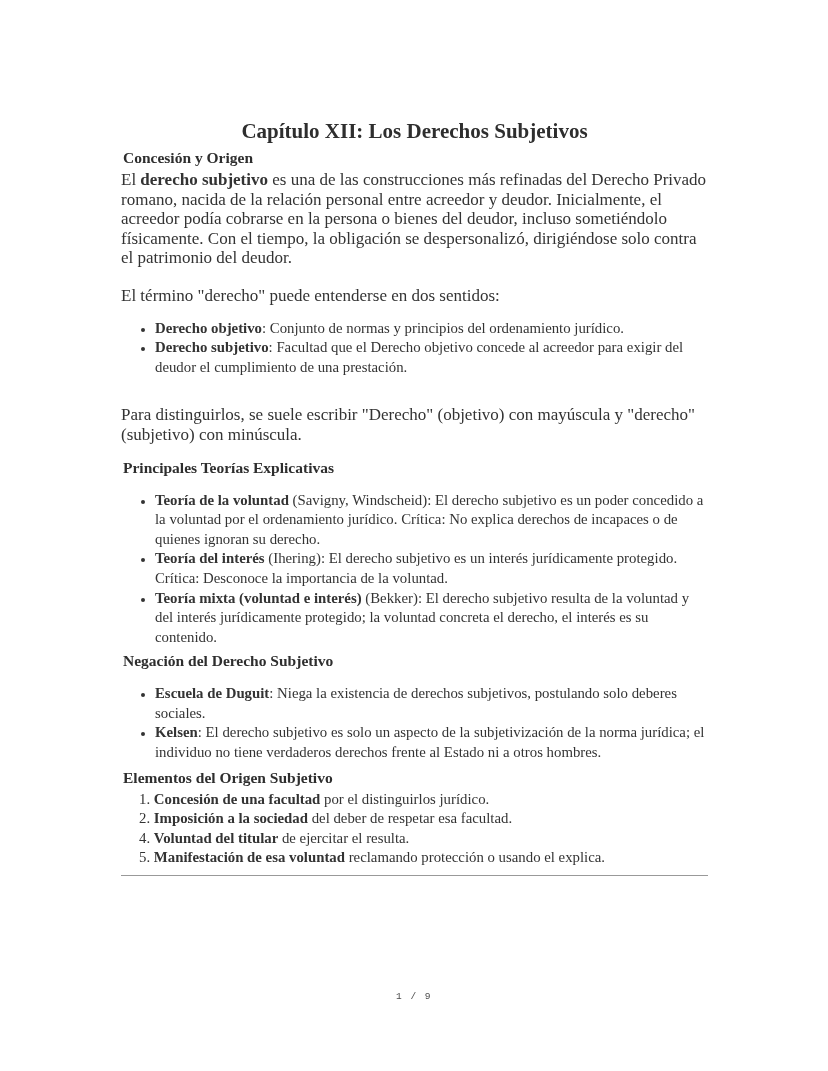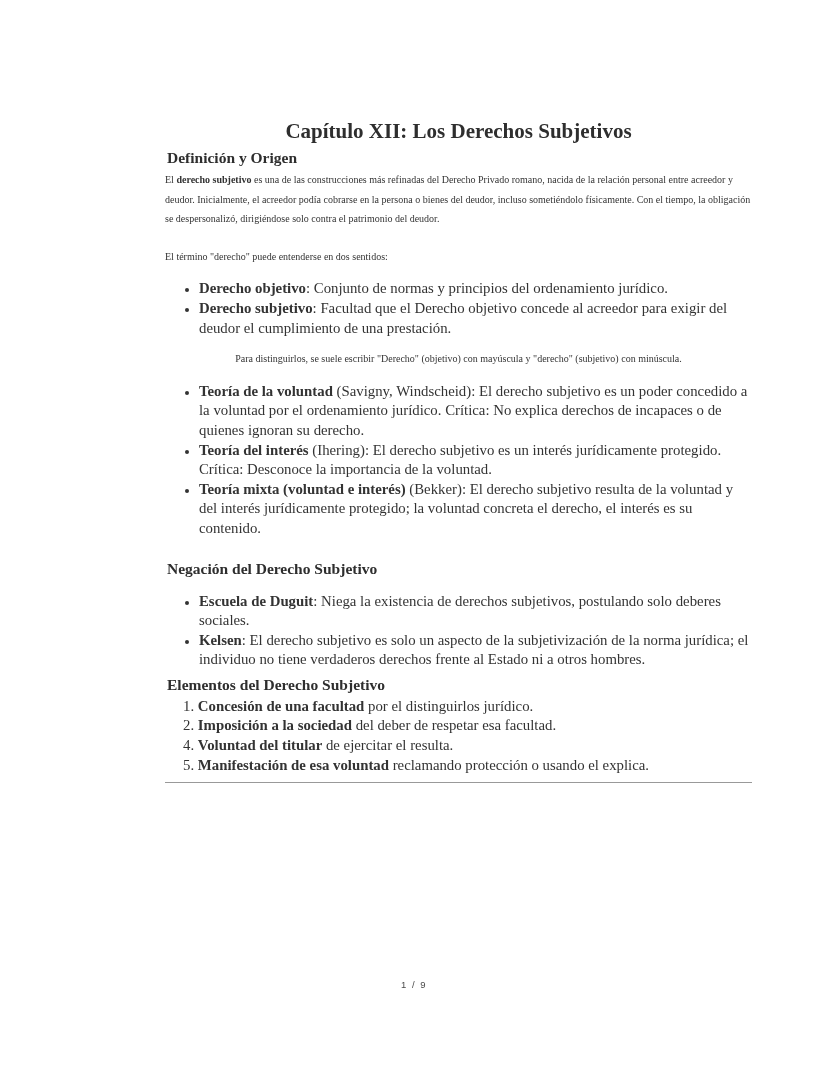--- a/index.html
+++ b/index.html
@@ -12,7 +12,6 @@
     font-family: "Liberation Serif", "DejaVu Serif", serif;
     color: var(--text-color, #333333);
     overflow: hidden;
-    padding-left: 44px;
   }
   .content {
     width: 587px;

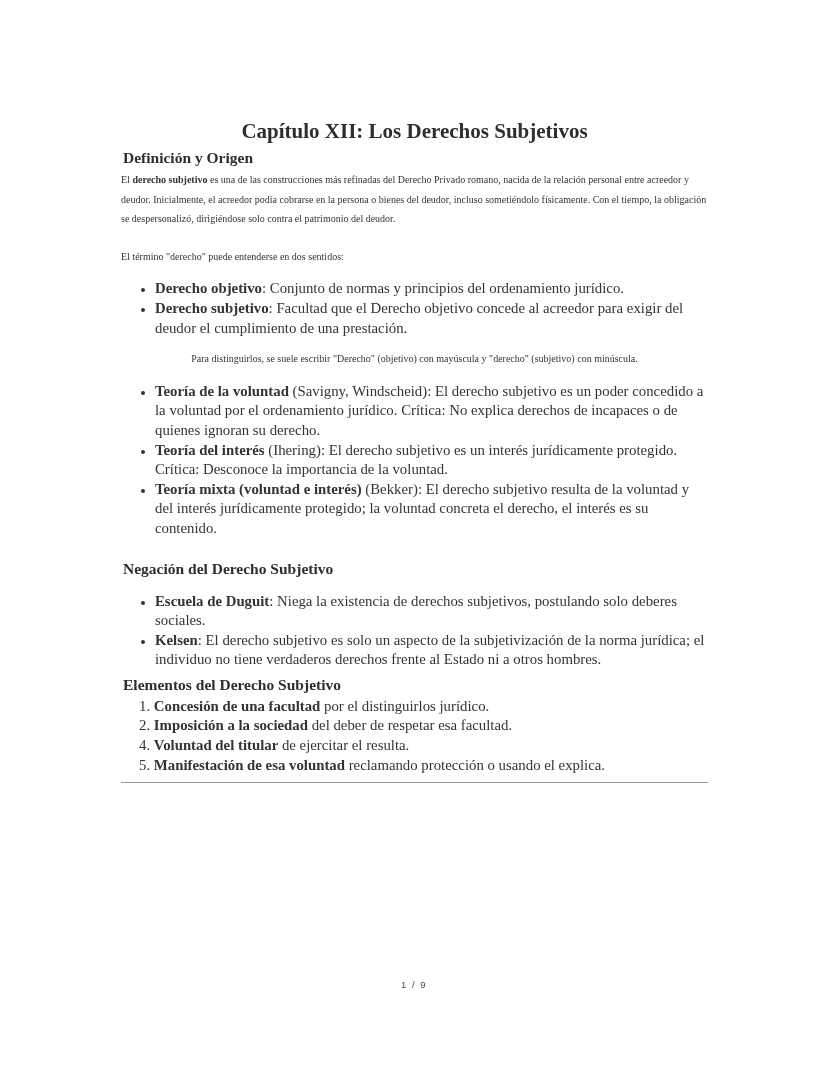--- a/index.html
+++ b/index.html
@@ -93,7 +93,7 @@
     <h1 class="doc-title">Capítulo XII: Los Derechos Subjetivos</h1>
 
 
-    <h3 class="sub-heading mt-def">Definición y Origen</h3>
+    <h3 class="sub-heading mt-def">Concesión y Origen</h3>
 
     <p class="body-text p-origen"><span>El </span><b>derecho subjetivo</b><span> es una de las construcciones más refinadas del Derecho Privado romano, nacida de la relación personal entre acreedor y deudor. Inicialmente, el acreedor podía cobrarse en la persona o bienes del deudor, incluso sometiéndolo físicamente. Con el tiempo, la obligación se despersonalizó, dirigiéndose solo contra el patrimonio del deudor.</span></p>
 

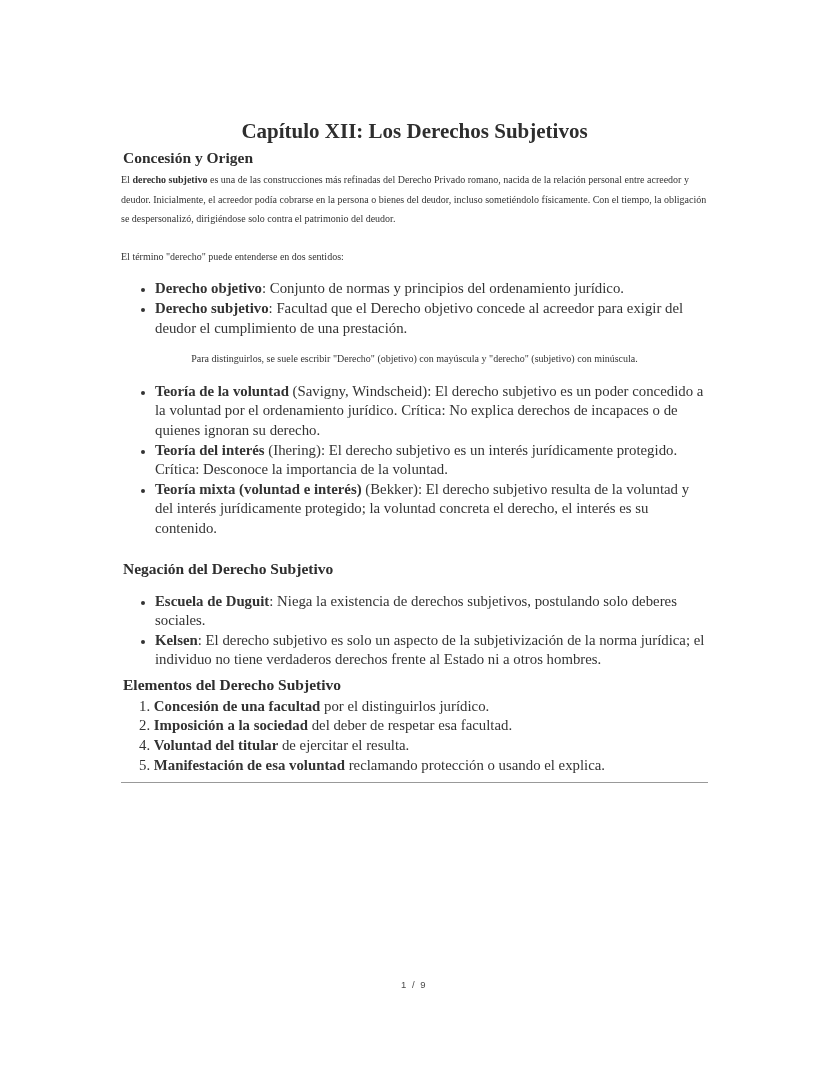--- a/index.html
+++ b/index.html
@@ -44,7 +44,7 @@
   .mt-neg   { margin-top: 20px; }
   .mt-ele   { margin-top: 5px; }
   p.body-text {
-    font-size: 10px;
+    font-size: 17px;
     line-height: 19.6px;
   }
   .p-origen     { margin-top: 2px; }

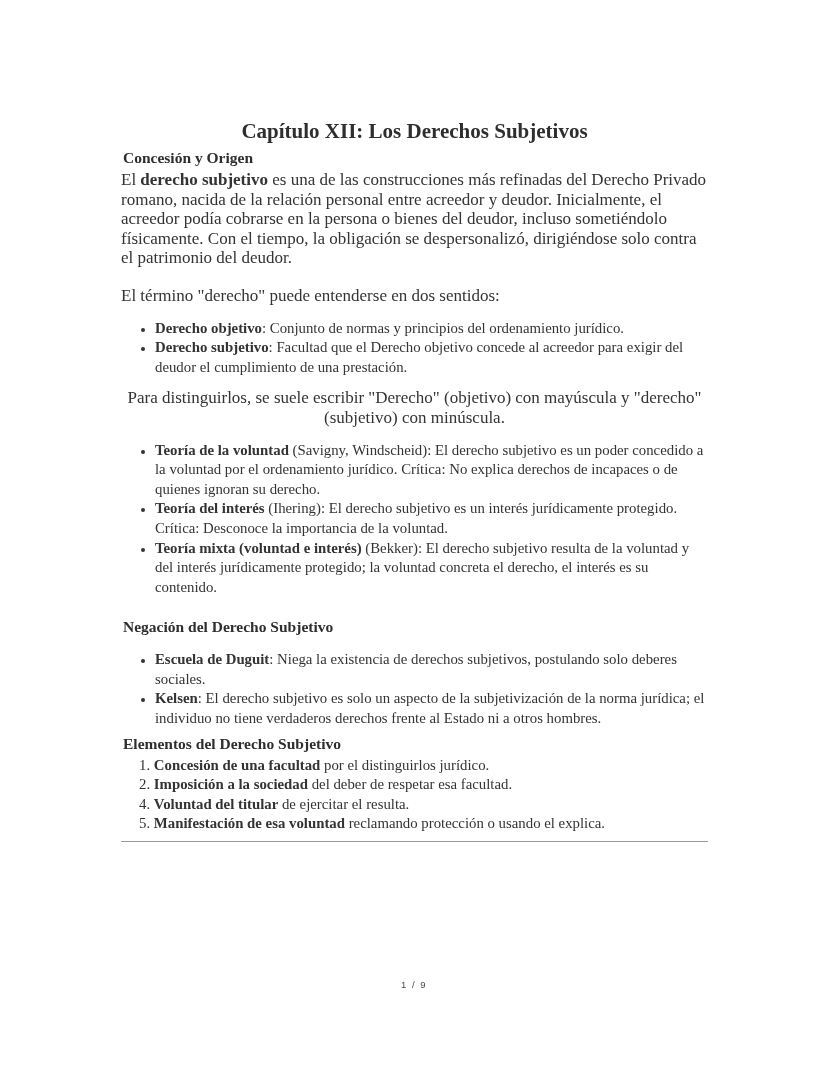--- a/index.html
+++ b/index.html
@@ -49,7 +49,7 @@
   }
   .p-origen     { margin-top: 2px; }
   .p-termino    { margin-top: 18px; }
-  .p-distincion { margin-top: 11px; text-align: center; }
+  .p-distincion { margin-top: 28px; }
   ul.bullet-list {
     margin-top: 13px;
     padding-left: 34px;

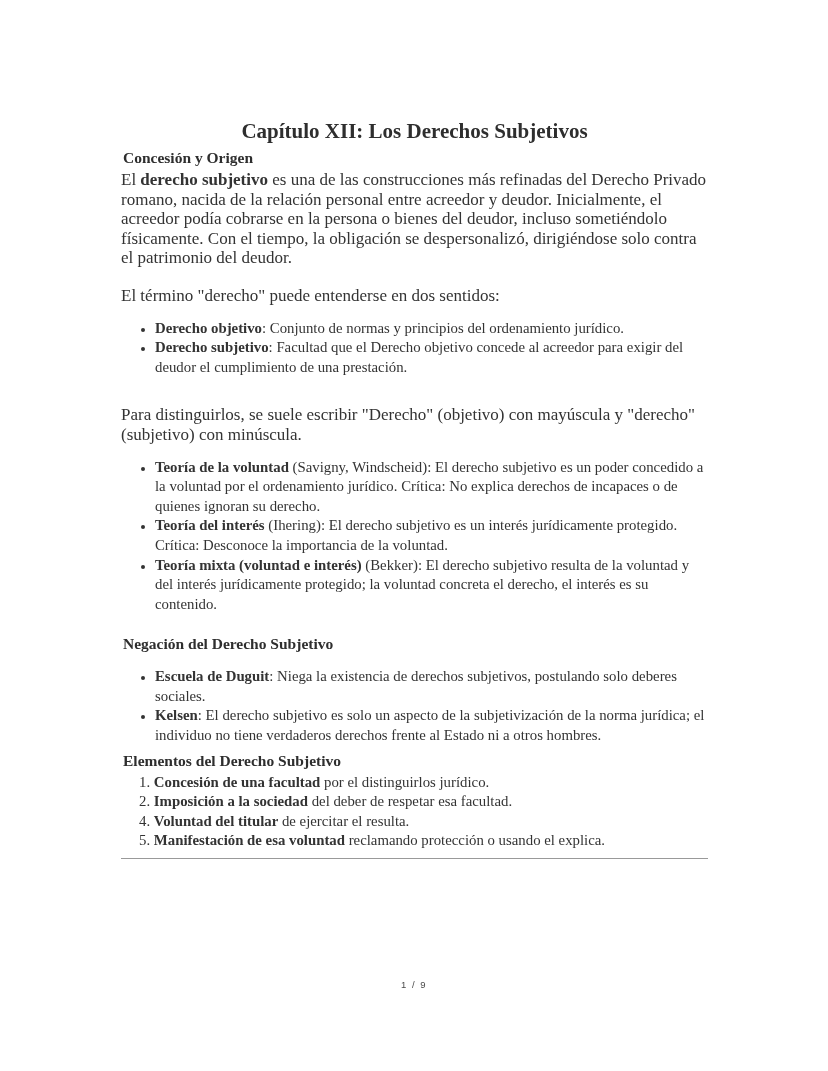--- a/index.html
+++ b/index.html
@@ -106,6 +106,7 @@
 
     <p class="body-text p-distincion">Para distinguirlos, se suele escribir "Derecho" (objetivo) con mayúscula y "derecho" (subjetivo) con minúscula.</p>
 
+    <h3 class="sub-heading mt-teo">Principales Teorías Explicativas</h3>
 
     <ul class="bullet-list">
       <li><b>Teoría de la voluntad</b><span> (Savigny, Windscheid): El derecho subjetivo es un poder concedido a la voluntad por el ordenamiento jurídico. Crítica: No explica derechos de incapaces o de quienes ignoran su derecho.</span></li>

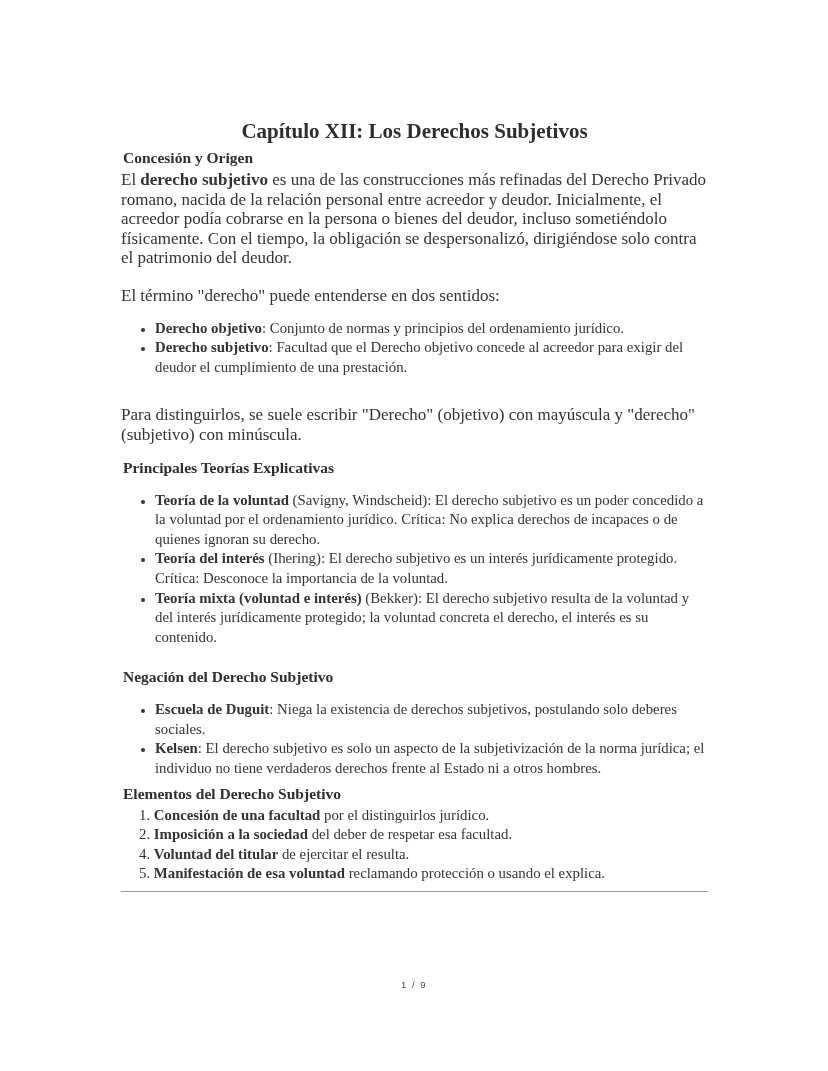--- a/index.html
+++ b/index.html
@@ -41,7 +41,7 @@
   }
   .mt-def   { margin-top: 3px; }
   .mt-teo   { margin-top: 13px; }
-  .mt-neg   { margin-top: 20px; }
+  .mt-neg   { margin-top: 4px; }
   .mt-ele   { margin-top: 5px; }
   p.body-text {
     font-size: 17px;

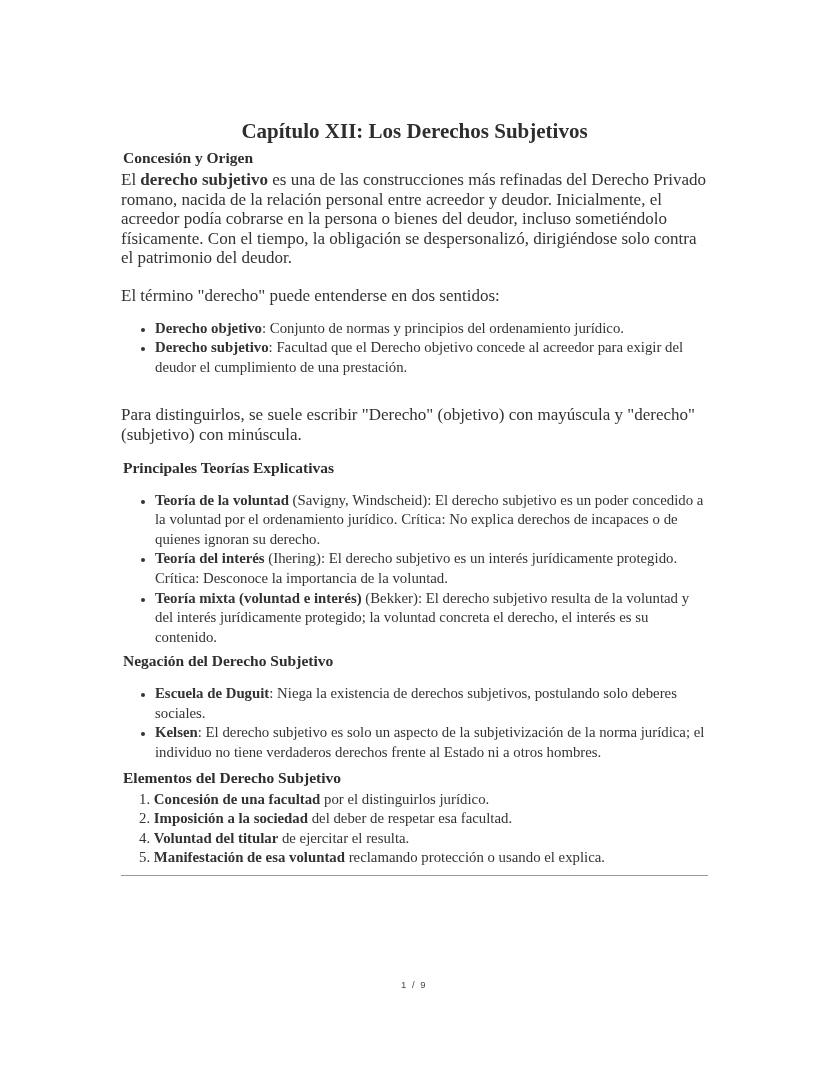--- a/index.html
+++ b/index.html
@@ -121,7 +121,7 @@
       <li><b>Kelsen</b><span>: El derecho subjetivo es solo un aspecto de la subjetivización de la norma jurídica; el individuo no tiene verdaderos derechos frente al Estado ni a otros hombres.</span></li>
     </ul>
 
-    <h3 class="sub-heading mt-ele">Elementos del Derecho Subjetivo</h3>
+    <h3 class="sub-heading mt-ele">Elementos del Origen Subjetivo</h3>
 
     <ol class="numbered-list">
       <li><span>1.</span> <b>Concesión de una facultad</b><span> por el distinguirlos jurídico.</span></li>

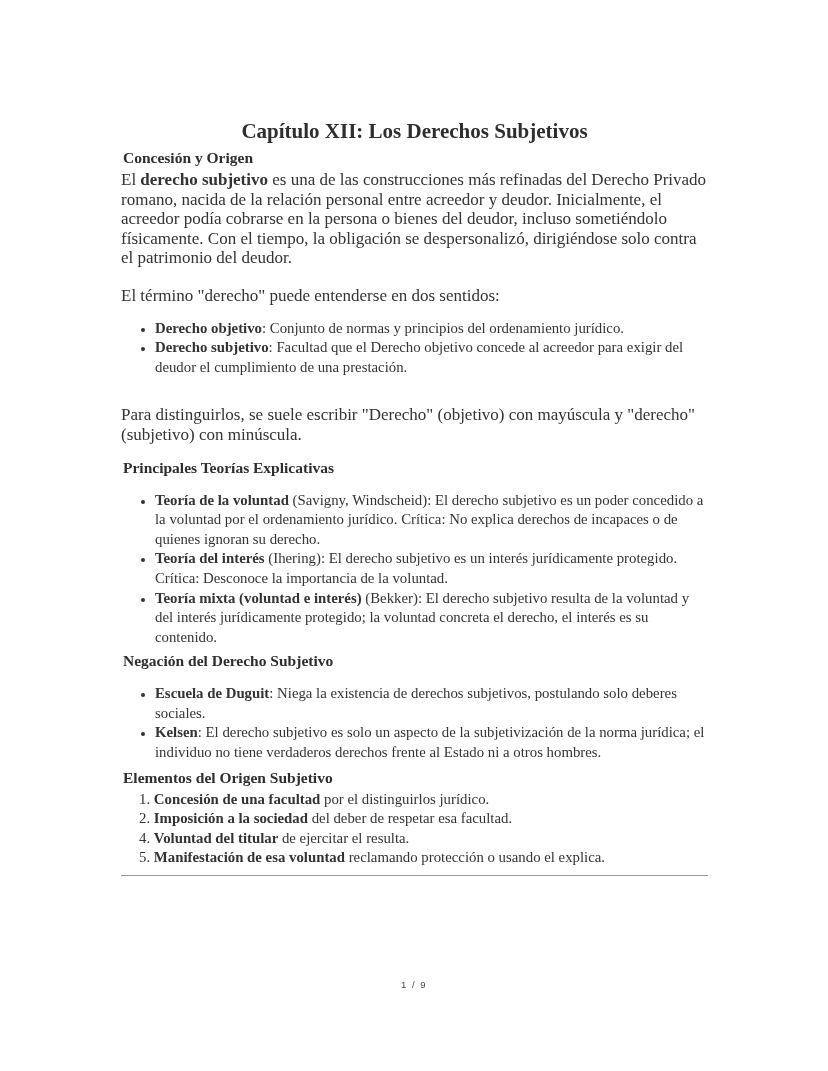--- a/index.html
+++ b/index.html
@@ -74,10 +74,10 @@
   .page-footer {
     position: absolute;
     left: 0;
-    bottom: 20px;
+    bottom: 8px;
     width: 100%;
     text-align: center;
-    font-family: Liberation Sans, sans-serif;
+    font-family: Liberation Mono, monospace;
     font-size: 9.5px;
     letter-spacing: 1.5px;
     color: var(--footer-color, #4a4a4a);

